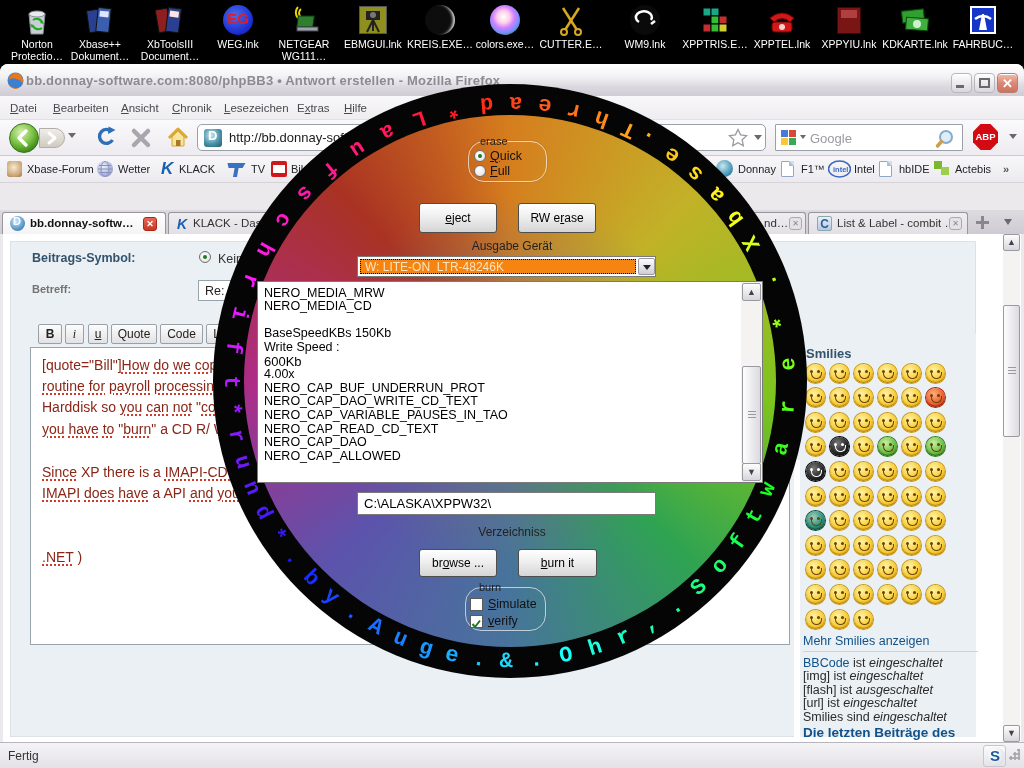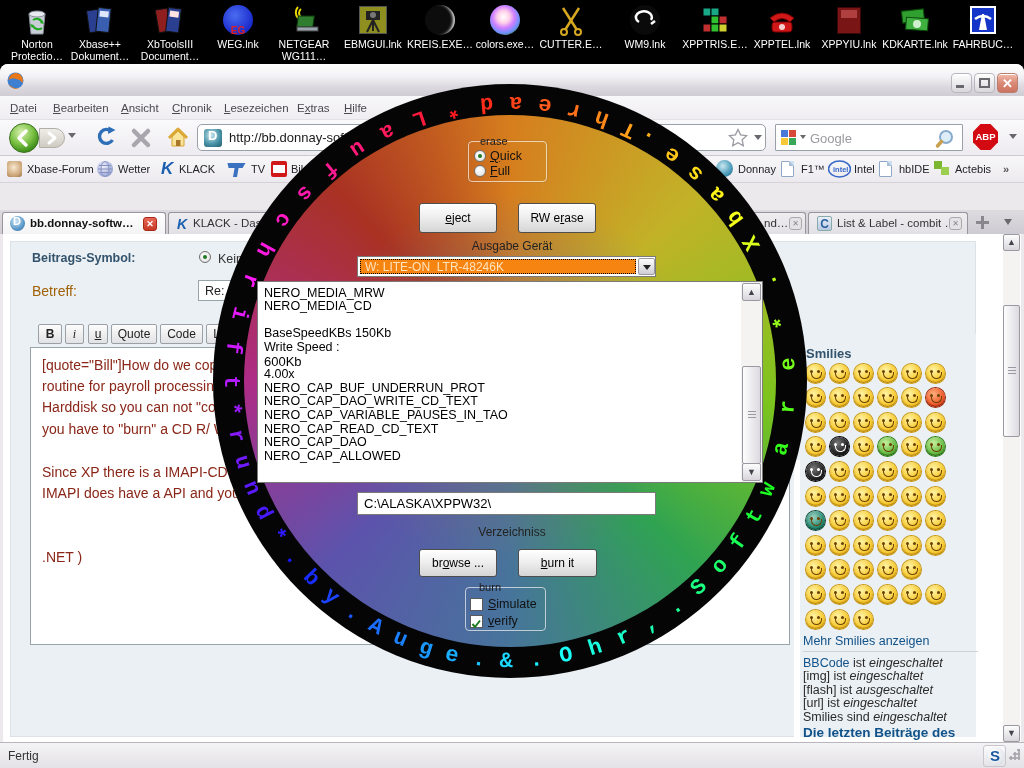--- a/index.html
+++ b/index.html
@@ -79,7 +79,7 @@
       </svg></div>XbToolsIII<br>Document…</div>
 <div class="dico" style="left:205px"><div class="ic">
       <div style="position:absolute;left:1px;top:1px;width:30px;height:30px;border-radius:50%;background:radial-gradient(circle at 40% 35%,#4a6cf0,#1a2acc 70%,#0f1a99);"></div>
-      <div style="position:absolute;left:0;top:21px;width:32px;text-align:center;font-size:10px;font-weight:bold;color:#e02020">EG</div>
+      <div style="position:absolute;left:0;top:9px;width:32px;text-align:center;font-size:15px;font-weight:bold;color:#e02020">EG</div>
     </div>WEG.lnk</div>
 <div class="dico" style="left:271px"><div class="ic"><svg width="32" height="32">
         <path d="M10 14 a8 8 0 0 1 0 -11" stroke="#e8d800" stroke-width="2" fill="none"></path>

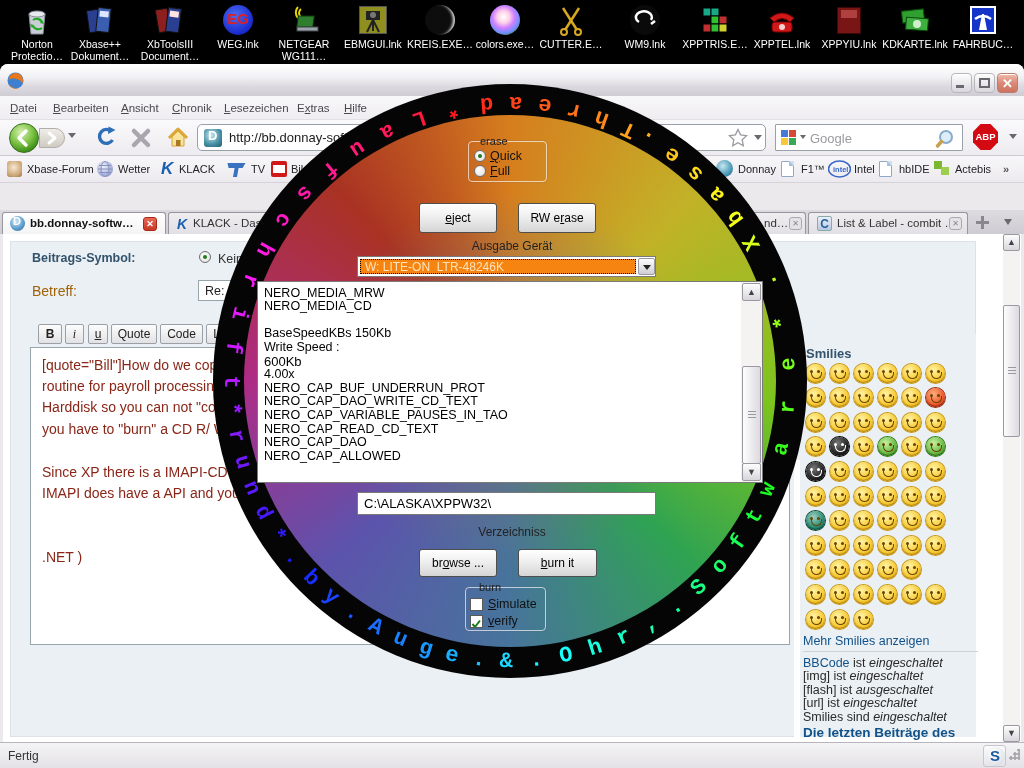--- a/index.html
+++ b/index.html
@@ -155,6 +155,7 @@
         <path d="M8.5 1 a7.5 7.5 0 0 1 7 10 a9 9 0 0 0 -6 -4 a8 8 0 0 0 -8 1 a7.5 7.5 0 0 1 7 -7z" fill="#e87818"></path>
         <path d="M2 12 a7 7 0 0 0 10 4 a10 10 0 0 1 -10 -4z" fill="#e87818"></path>
       </svg>
+      <span class="txt">bb.donnay-software.com:8080/phpBB3 • Antwort erstellen - Mozilla Firefox</span>
       <div class="capbtn" style="left:951px">
         <div style="position:absolute;left:4px;bottom:4px;width:8px;height:3px;background:#6a686e"></div>
       </div>

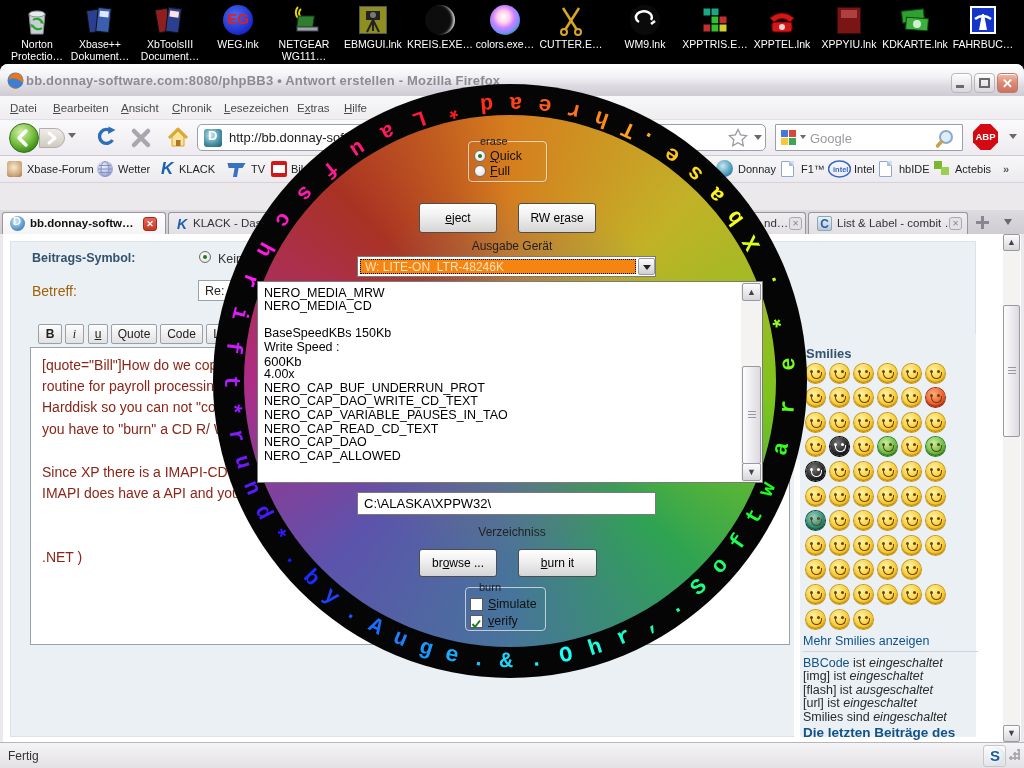--- a/index.html
+++ b/index.html
@@ -36,7 +36,7 @@
 .rl{position:absolute;left:503px;top:370px;width:14px;height:24px;line-height:24px;text-align:center;z-index:52;
  font-family:"Liberation Mono",monospace;font-weight:bold;font-size:22px;transform-origin:7px 12px}
 .cwc{position:absolute;z-index:55}
-.gbox{border:1px solid rgba(255,255,255,.65);border-radius:4px;box-shadow:0 0 0 1px rgba(90,90,90,.12)}
+.gbox{border:1px solid rgba(255,255,255,.65);border-radius:16px;box-shadow:0 0 0 1px rgba(90,90,90,.12)}
 .glab{position:absolute;top:-7px;font-size:11px;color:#1c1c1c;padding:0 3px}
 .xbtn{border:1px solid #4e4e4e;border-radius:3px;background:linear-gradient(180deg,#ffffff,#efefef 45%,#d5d5d5);
  box-shadow:inset 0 1px 0 #fff;text-align:center;font-size:12px;color:#000}

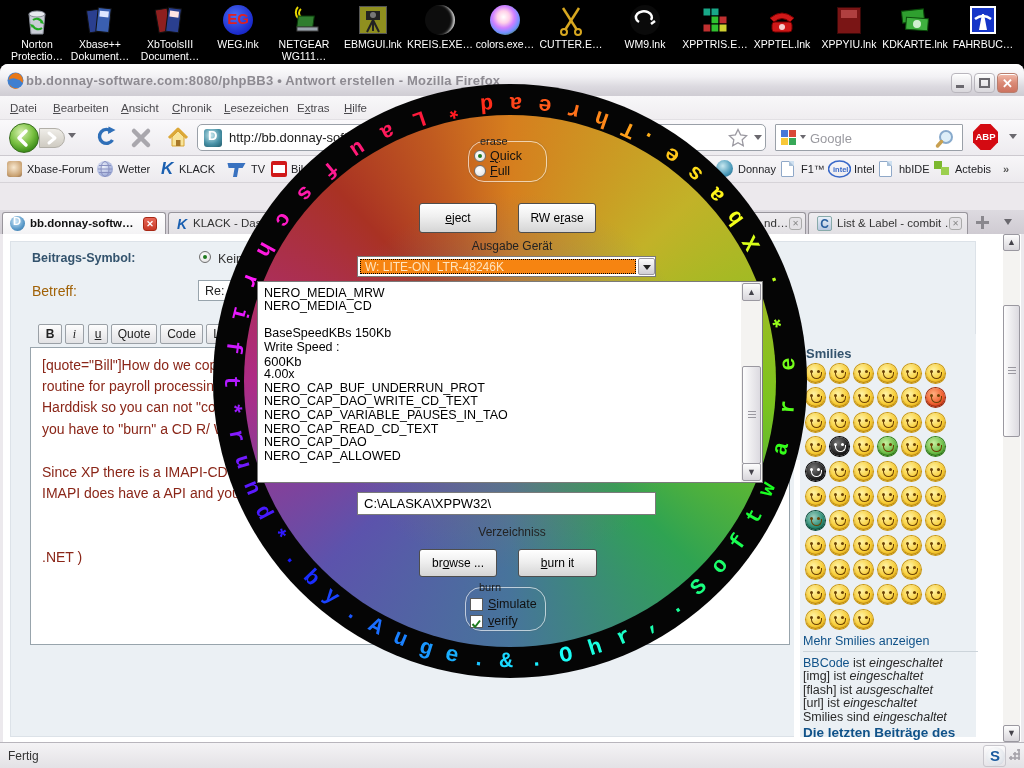--- a/index.html
+++ b/index.html
@@ -294,7 +294,7 @@
         <i></i>
       </div>
       <span class="abs" style="left:215px;top:18px;font-size:12.5px;color:#333">Kein</span>
-      <span class="abs" style="left:29px;top:49px;font-weight:normal;font-size:14px;color:#a16207">Betreff:</span>
+      <span class="abs" style="left:29px;top:49px;font-weight:bold;font-size:11px;color:#737373">Betreff:</span>
       <div class="abs" style="left:195px;top:46px;width:330px;height:21px;background:#fff;border:1px solid #98a4ac">
         <span class="abs" style="left:6px;top:3px;font-size:12.5px;color:#222">Re: copy and burn CDs</span>
       </div>

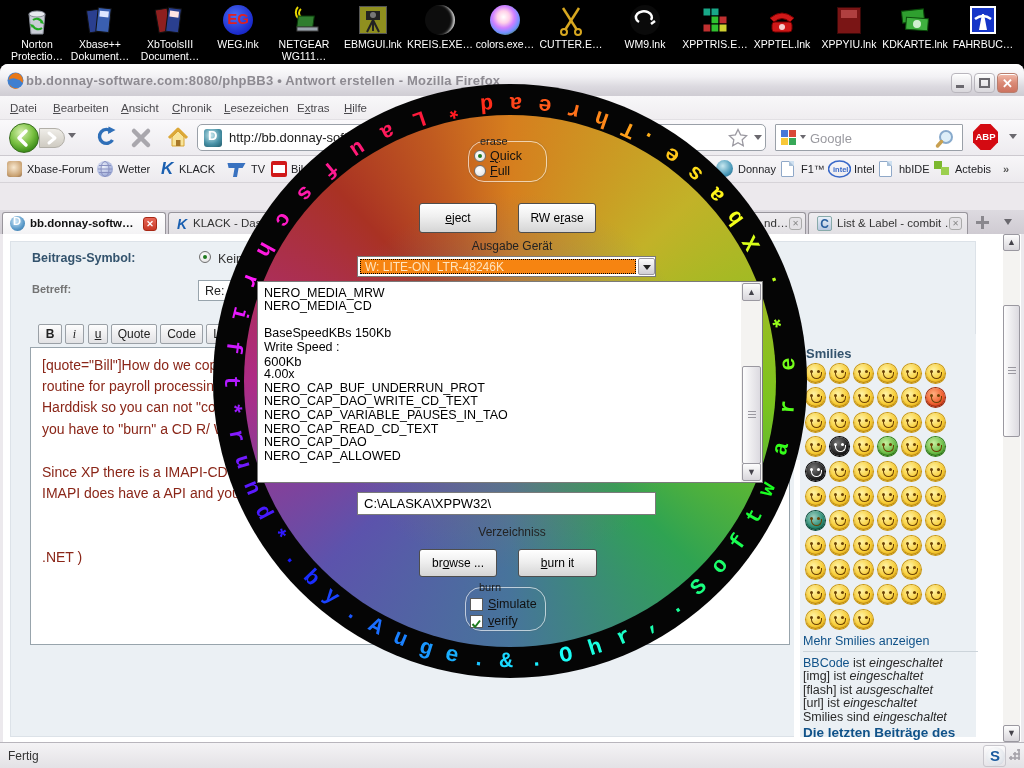--- a/index.html
+++ b/index.html
@@ -314,7 +314,7 @@
       <div class="abs" style="left:39px;top:251px;font-size:14px;color:#8a2618;white-space:nowrap"><span class="w">IMAPI</span> <span class="w">does</span> <span class="w">have</span> a API <span class="w">and</span> <span class="w">you</span> c</div>
       <div class="abs" style="left:39px;top:272px;font-size:14px;color:#8a2618;white-space:nowrap"></div>
       <div class="abs" style="left:39px;top:315px;font-size:14px;color:#8a2618;white-space:nowrap"><span class="w">.NET</span> )</div>
-      <style>.w{text-decoration-style:dotted;text-decoration-color:#d03a2a;text-decoration-thickness:2px;text-underline-offset:2px}</style>
+      <style>.w{text-decoration:underline;text-decoration-style:dotted;text-decoration-color:#d03a2a;text-decoration-thickness:2px;text-underline-offset:2px}</style>
       <span class="abs" style="left:803px;top:112px;font-weight:bold;font-size:13px;color:#33536D">Smilies</span>
       <div class="sm " style="left:803px;top:130px"></div>
       <div class="sm " style="left:827px;top:130px"></div>

